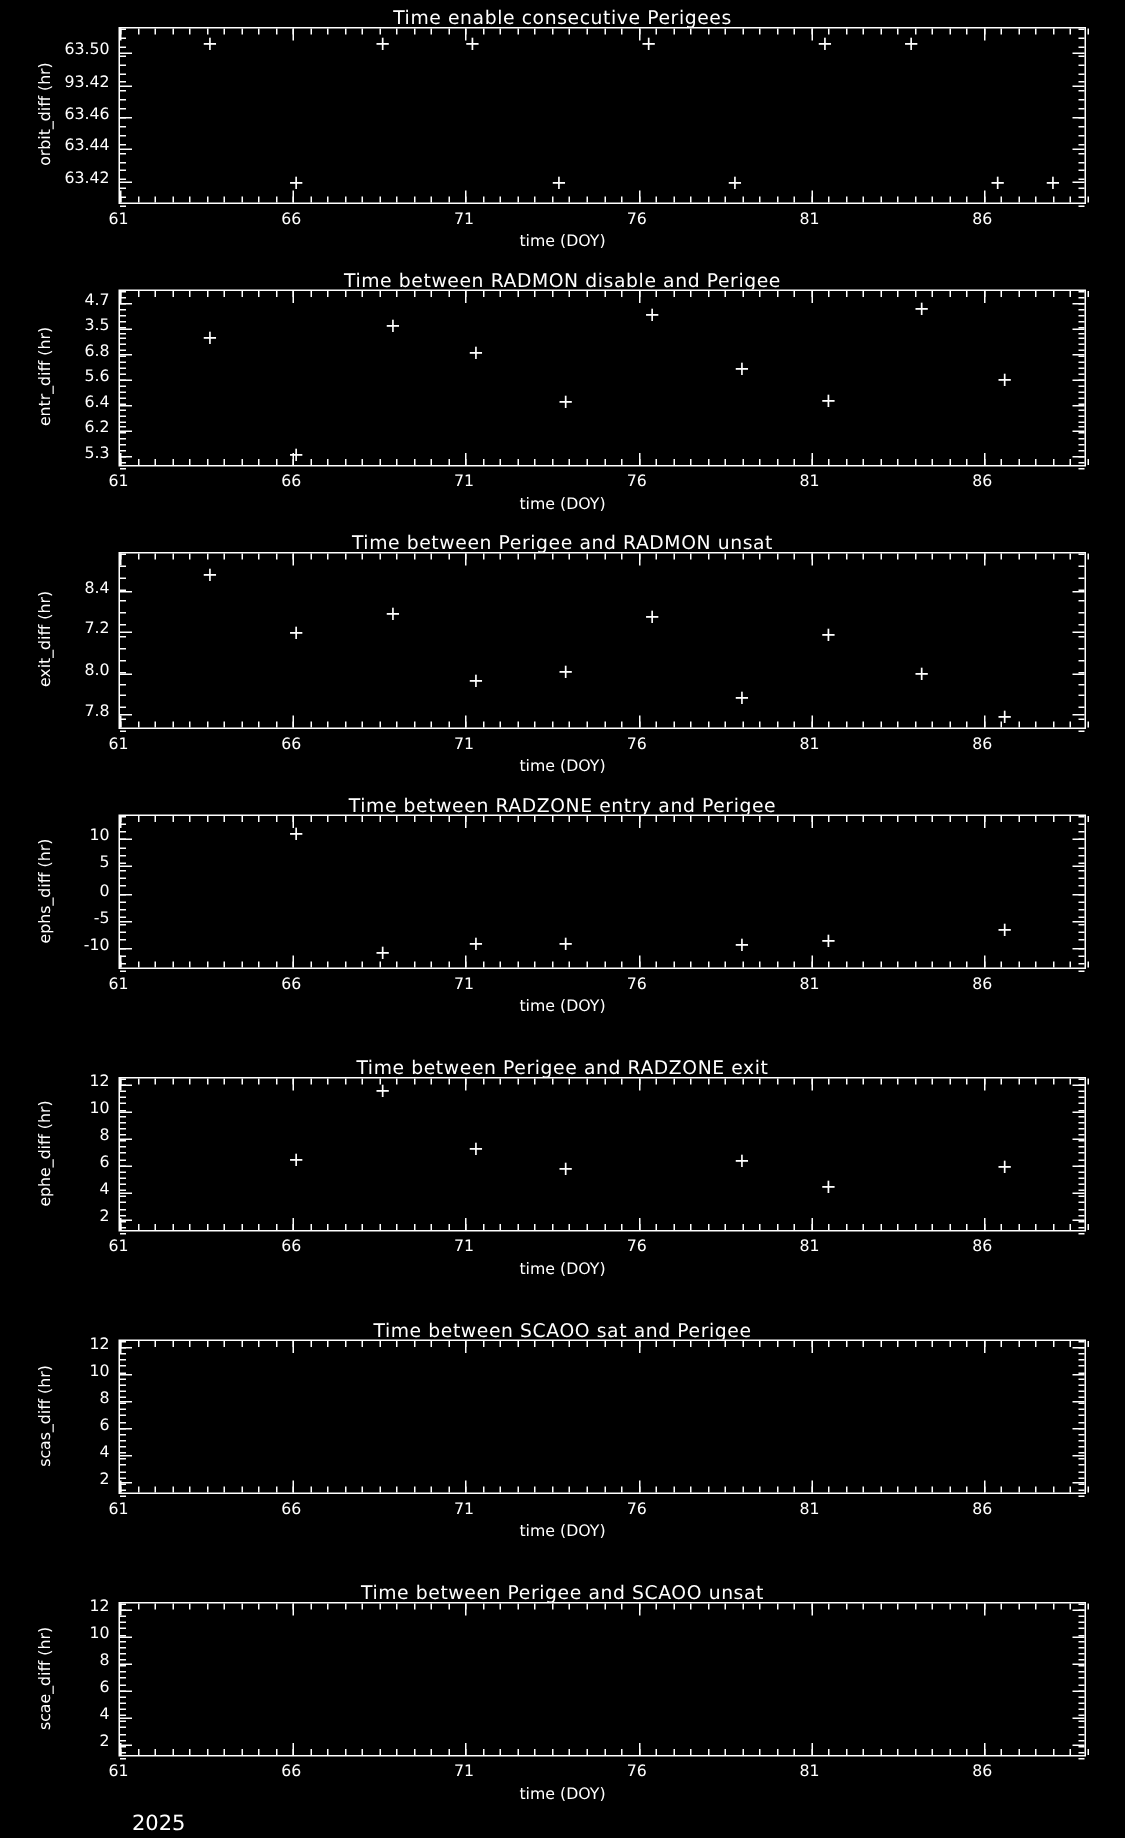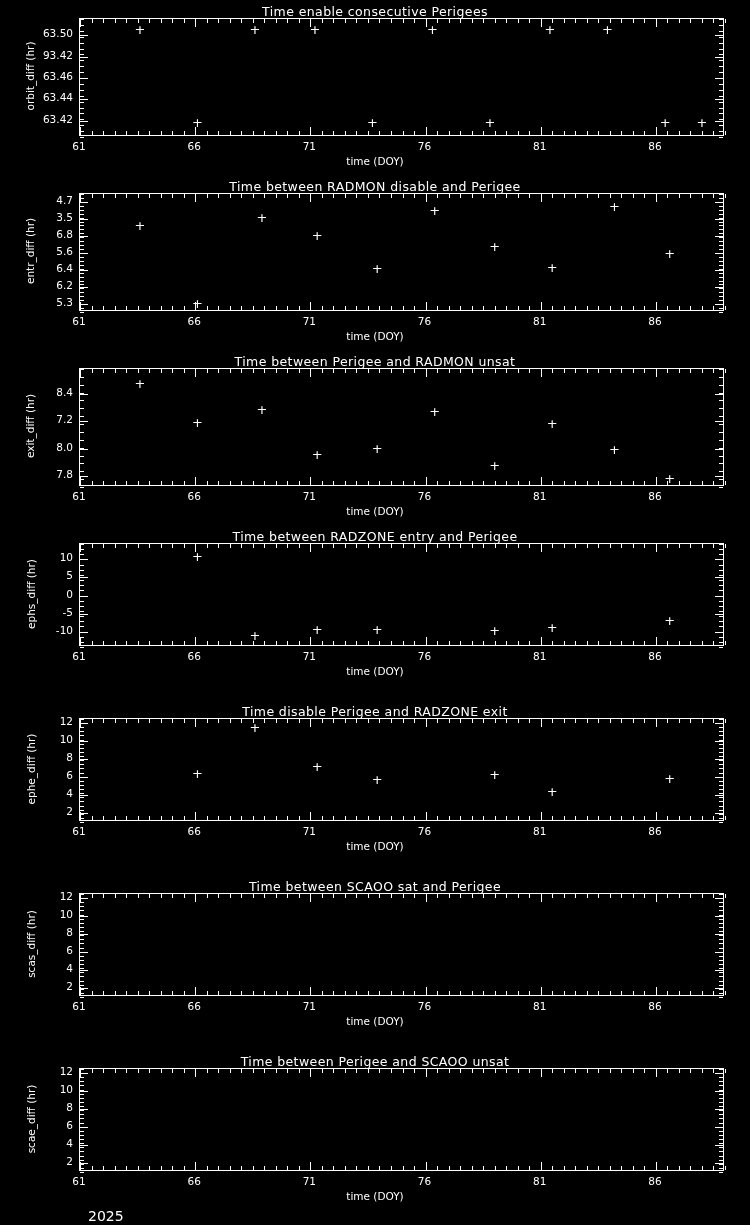--- a/index.html
+++ b/index.html
@@ -931,7 +931,7 @@
       <div class="ylabel" style="width: 143px; left: -41.5px; top: 587.5px; transform: rotate(-90deg);">ephs_diff (hr)</div>
     </div>
     <div class="panel" style="top: 0px;">
-      <div class="panel-title" style="top: 704px;">Time disable Perigee and RADZONE exit</div>
+      <div class="panel-title" style="top: 704px;">Time between Perigee and RADZONE exit</div>
       <div class="plotbox" style="left: 79px; top: 718px; width: 645px; height: 103px;">
         <div class="tick" style="left: 0px; bottom: 0px; width: 1px; height: 4px;"></div>
         <div class="tick" style="left: 0px; top: 0px; width: 1px; height: 4px;"></div>

